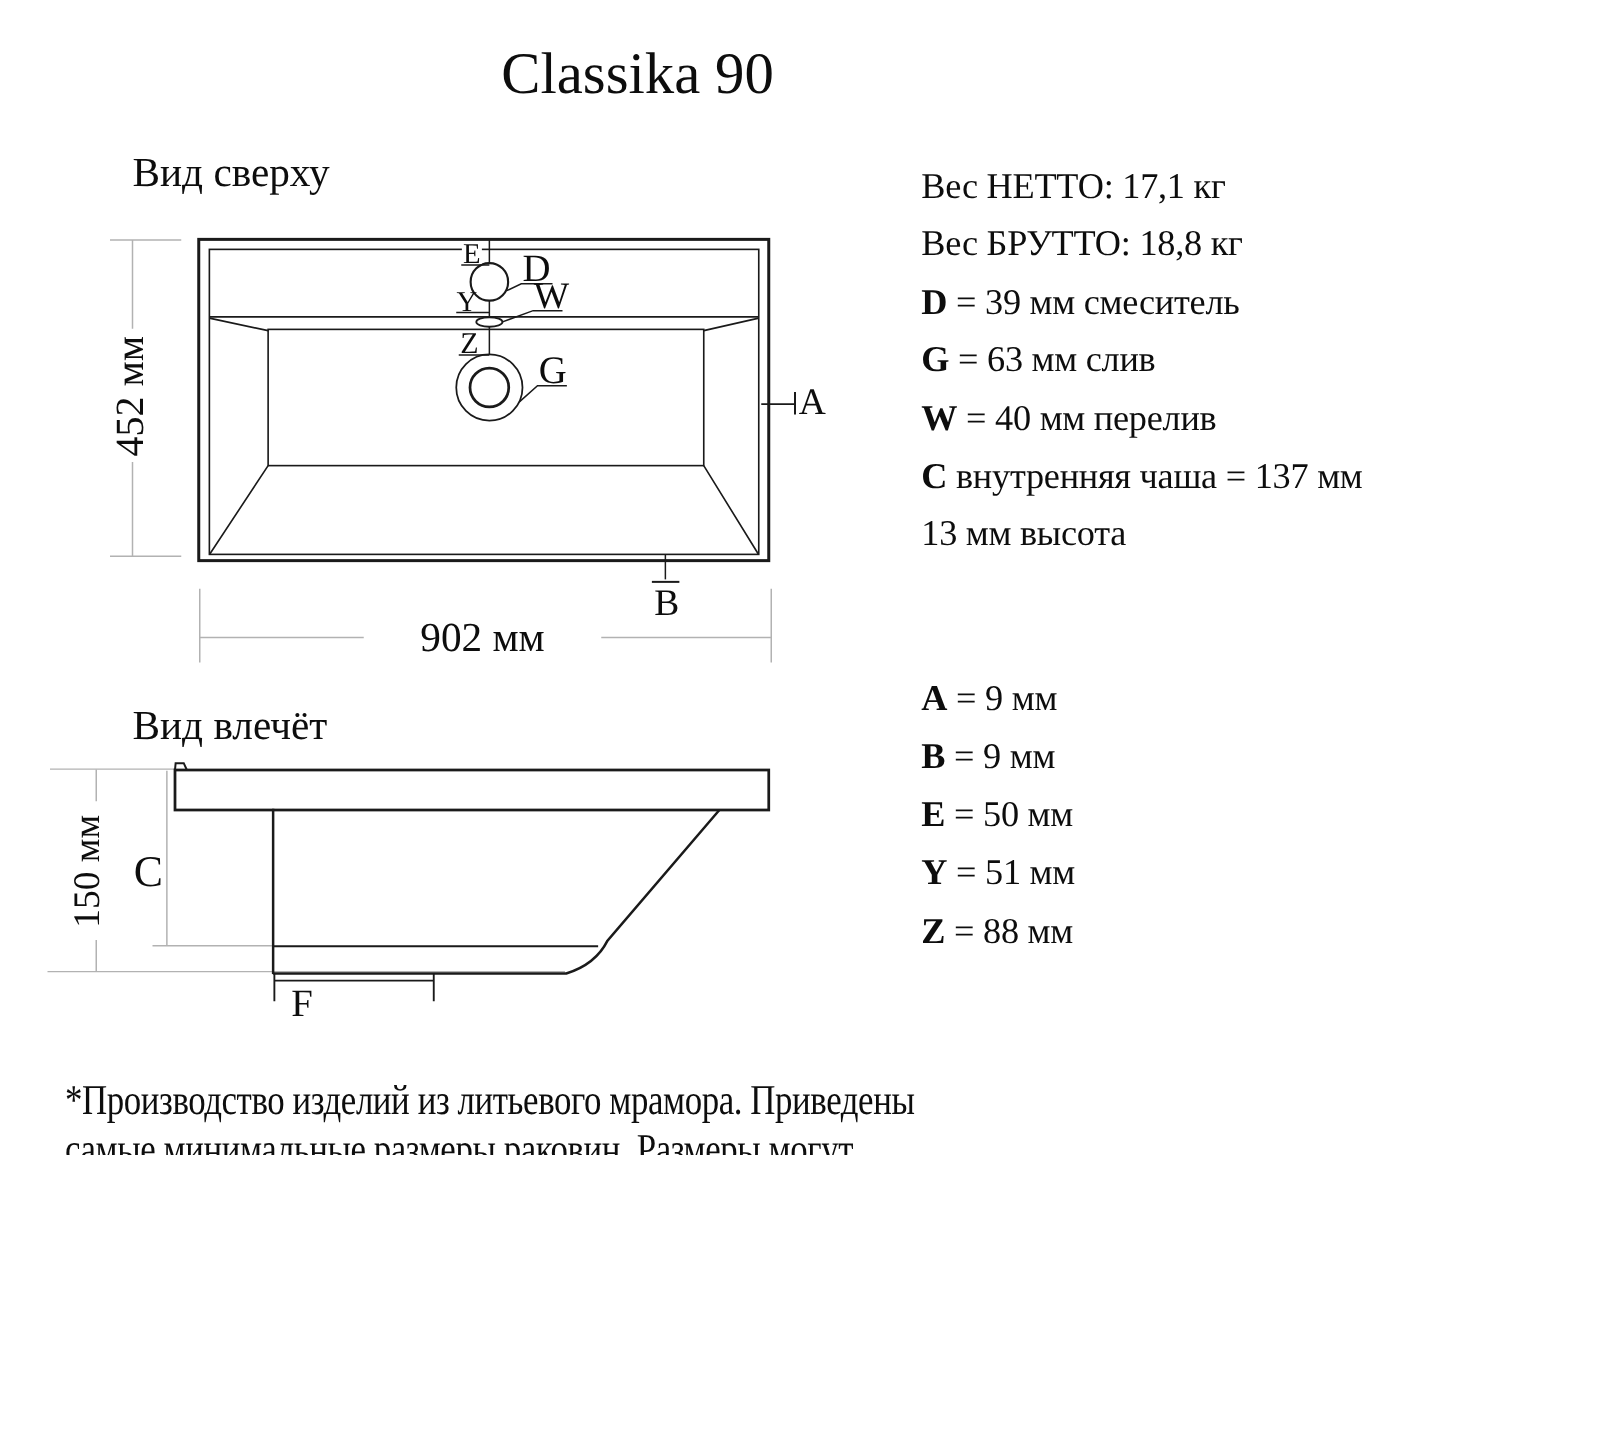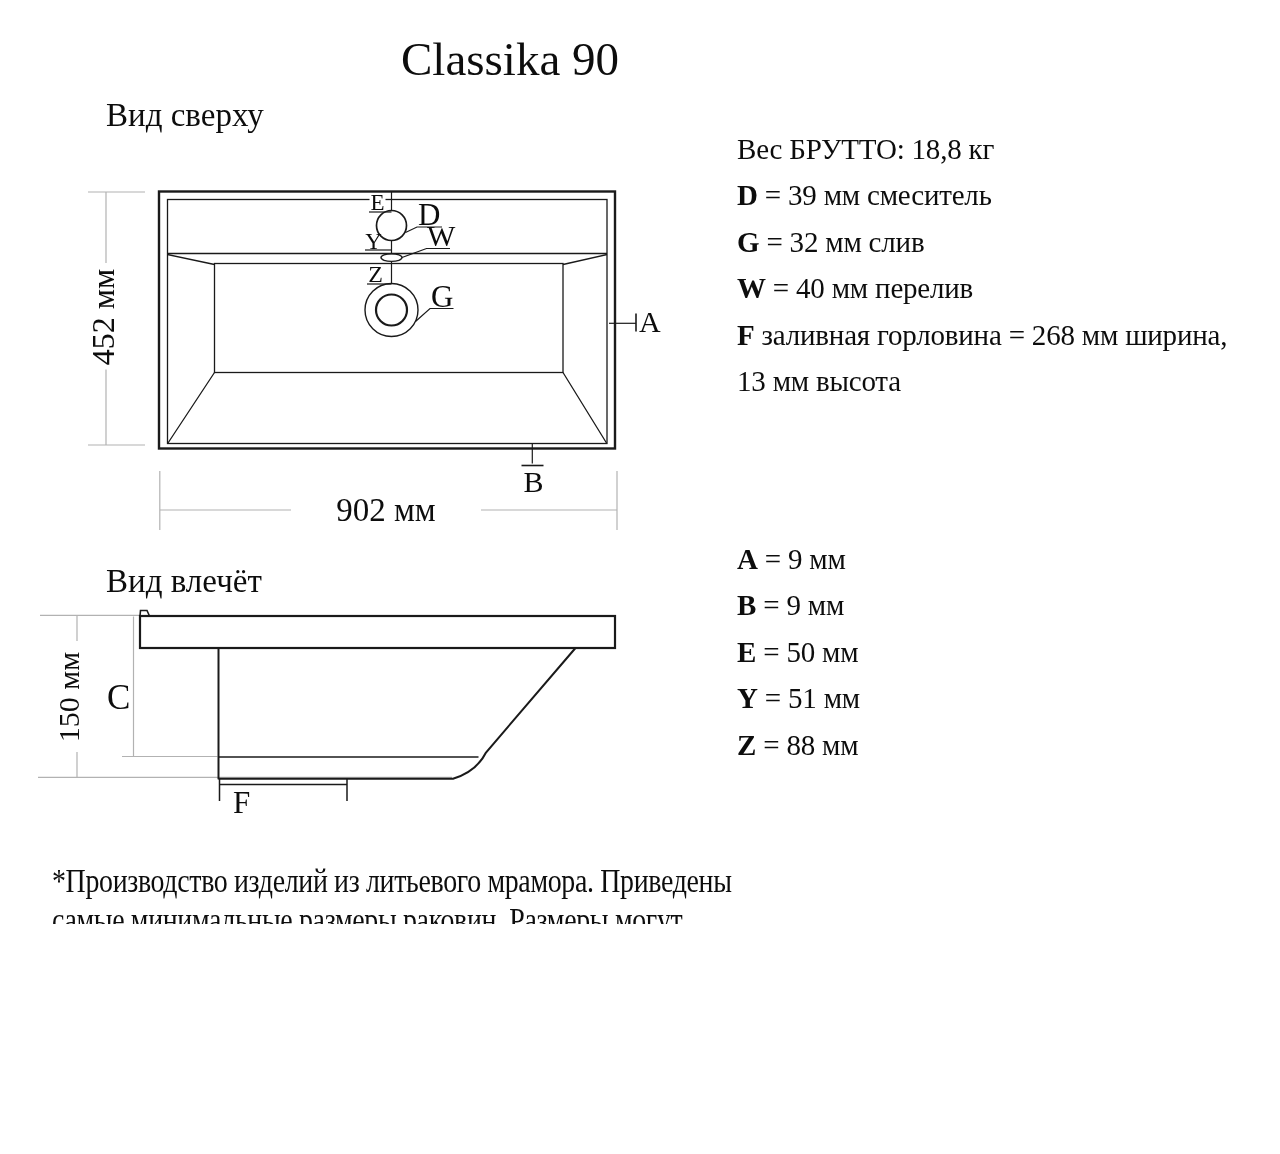--- a/index.html
+++ b/index.html
@@ -23,7 +23,7 @@
 
   <div class="title">Classika 90</div>
 
-  <div class="view-label" style="left:106px;top:97px">Вид сверху</div>
+  <div class="view-label" style="left:106px;top:121px">Вид сверху</div>
   <div class="view-label" style="left:106px;top:563px">Вид влечёт</div>
 
   <svg width="1280" height="1154" viewBox="0 0 1280 1154">

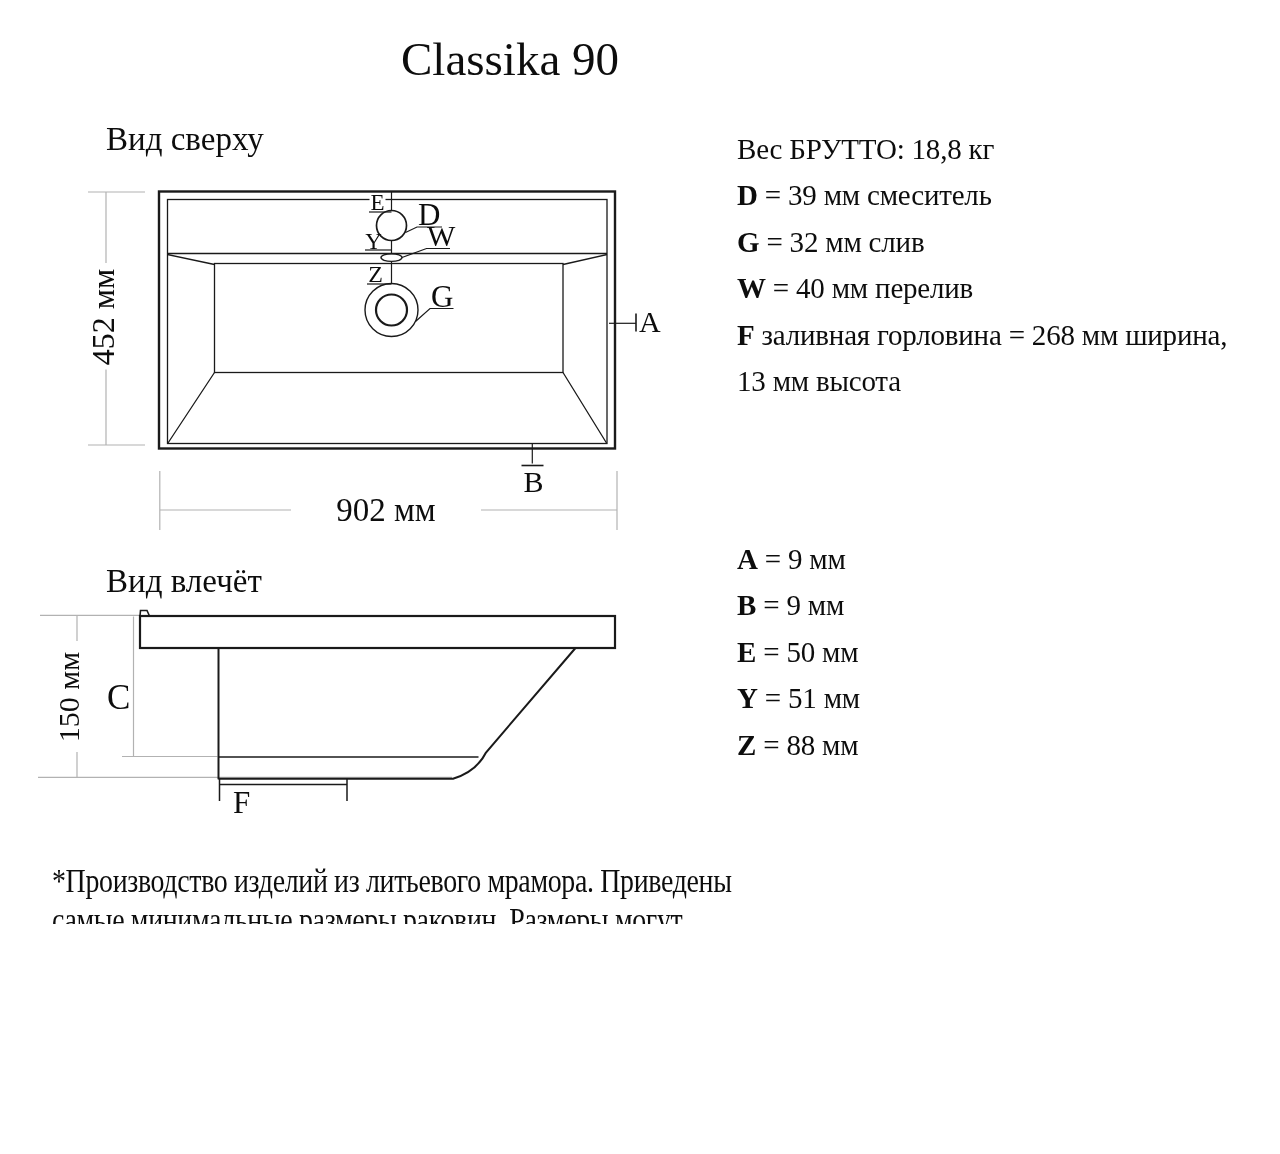--- a/index.html
+++ b/index.html
@@ -103,6 +103,7 @@
   </svg>
 
   <div class="specs" style="top:126px">
+    <div><b></b><span>Вес НЕТТО: 17,1 кг</span></div>
     <div><b></b><span>Вес БРУТТО: 18,8 кг</span></div>
     <div><b>D</b><span> = 39 мм смеситель</span></div>
     <div><b>G</b><span> = 32 мм слив</span></div>

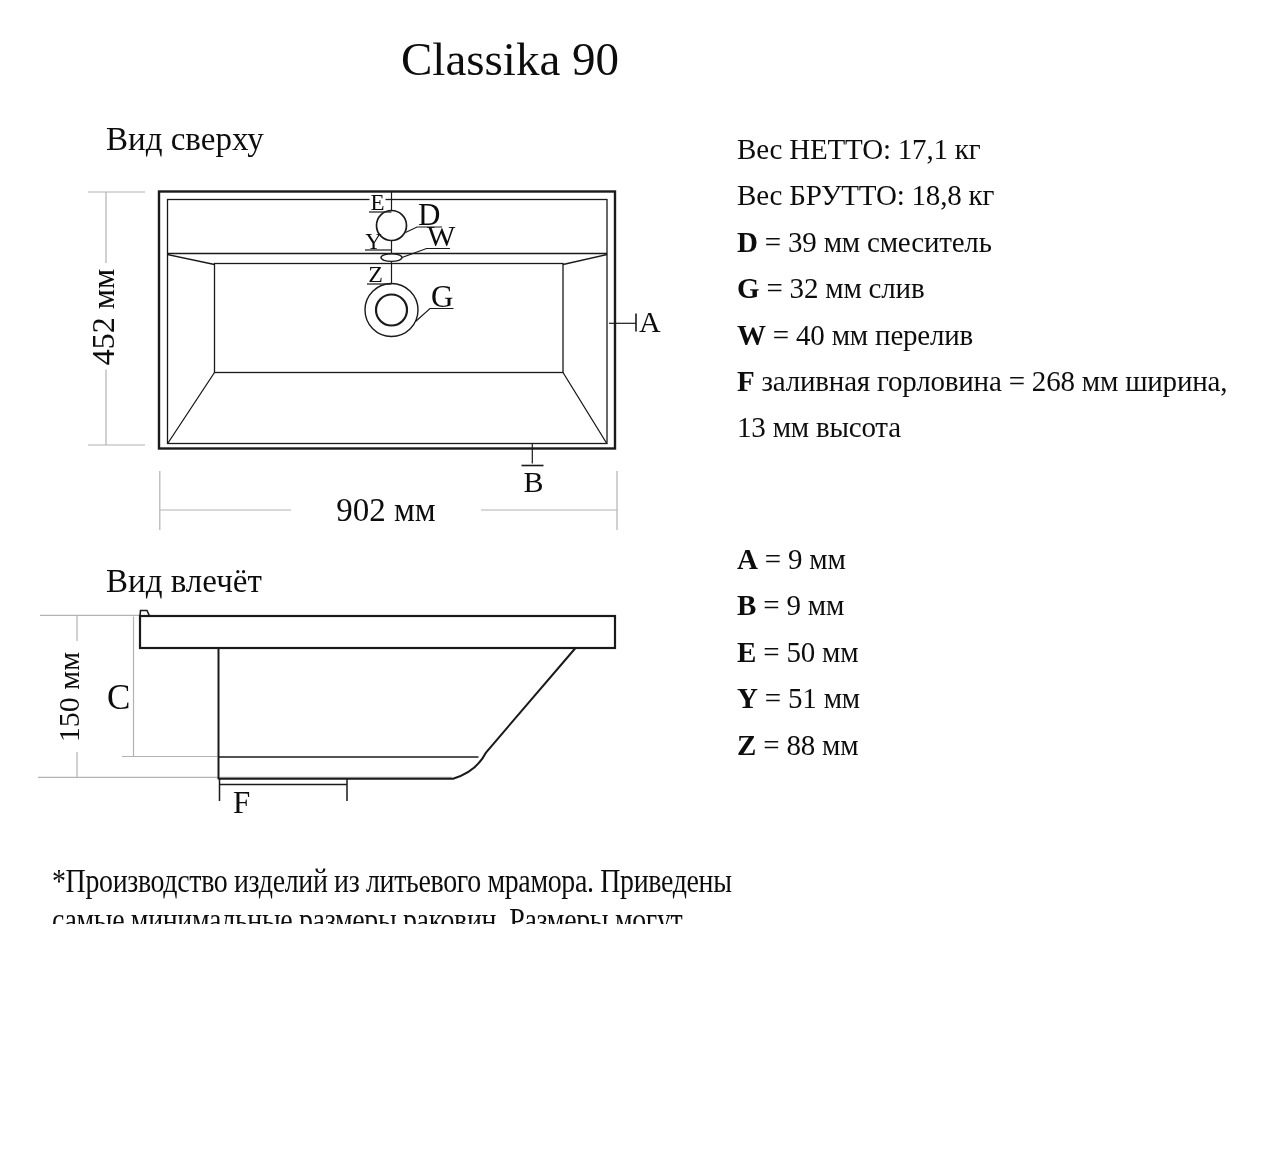--- a/index.html
+++ b/index.html
@@ -106,7 +106,7 @@
     <div><b></b><span>Вес НЕТТО: 17,1 кг</span></div>
     <div><b></b><span>Вес БРУТТО: 18,8 кг</span></div>
     <div><b>D</b><span> = 39 мм смеситель</span></div>
-    <div><b>G</b><span> = 32 мм слив</span></div>
+    <div><b>G</b><span> = 63 мм слив</span></div>
     <div><b>W</b><span> = 40 мм перелив</span></div>
     <div><b>F</b><span> заливная горловина = 268 мм ширина,</span></div>
     <div><b></b><span>13 мм высота</span></div>

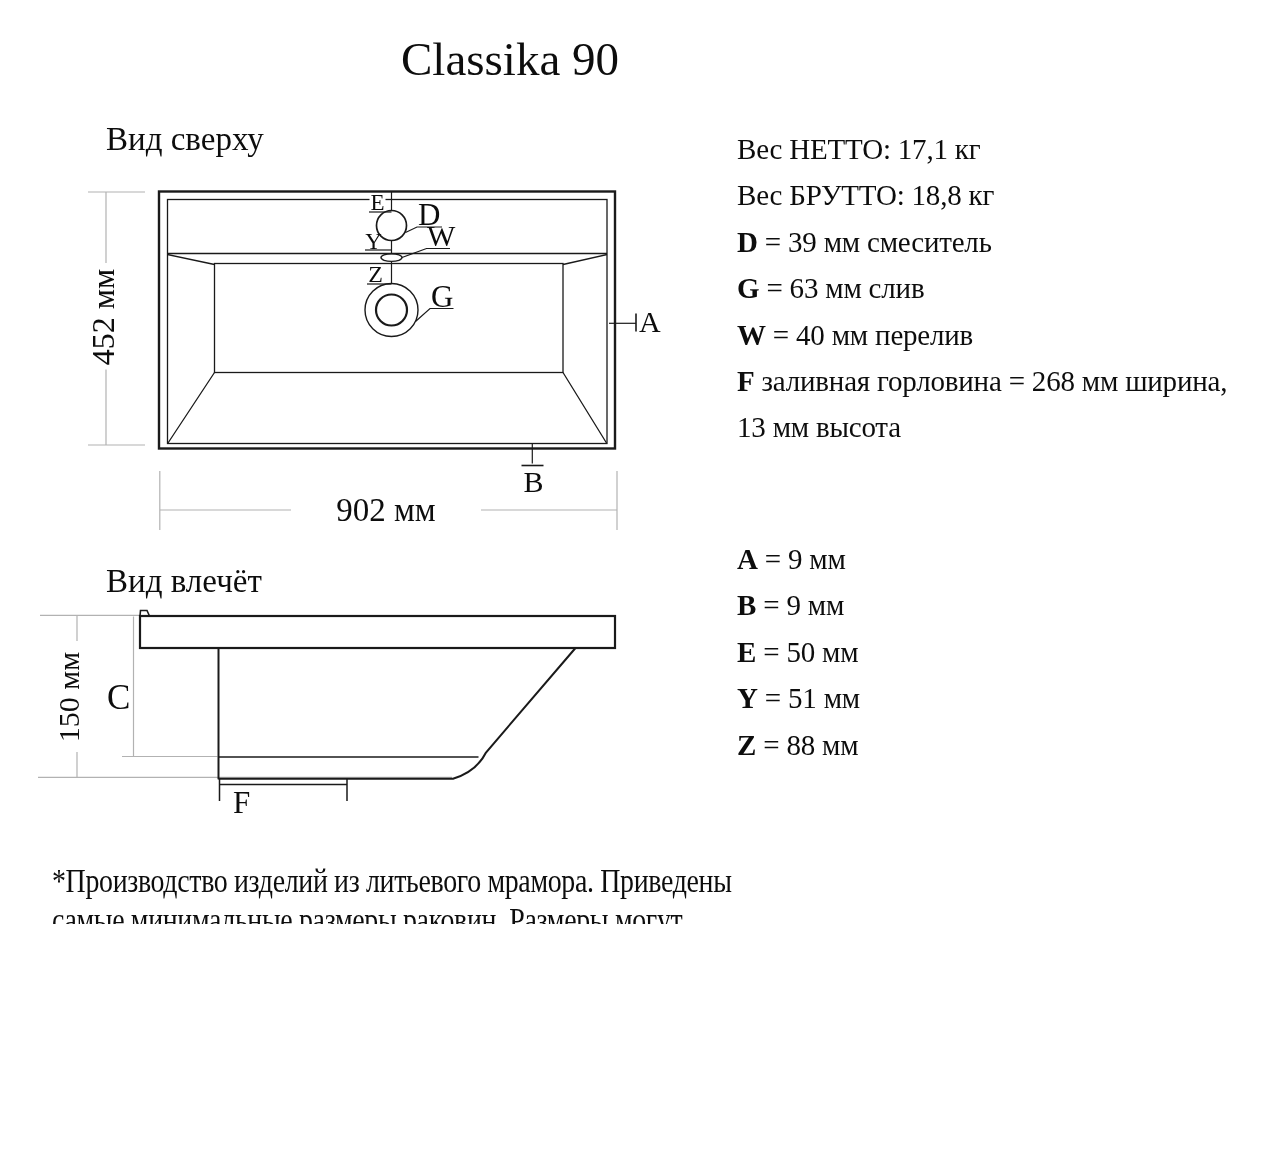--- a/index.html
+++ b/index.html
@@ -108,6 +108,7 @@
     <div><b>D</b><span> = 39 мм смеситель</span></div>
     <div><b>G</b><span> = 63 мм слив</span></div>
     <div><b>W</b><span> = 40 мм перелив</span></div>
+    <div><b>C</b><span> внутренняя чаша = 137 мм</span></div>
     <div><b>F</b><span> заливная горловина = 268 мм ширина,</span></div>
     <div><b></b><span>13 мм высота</span></div>
   </div>

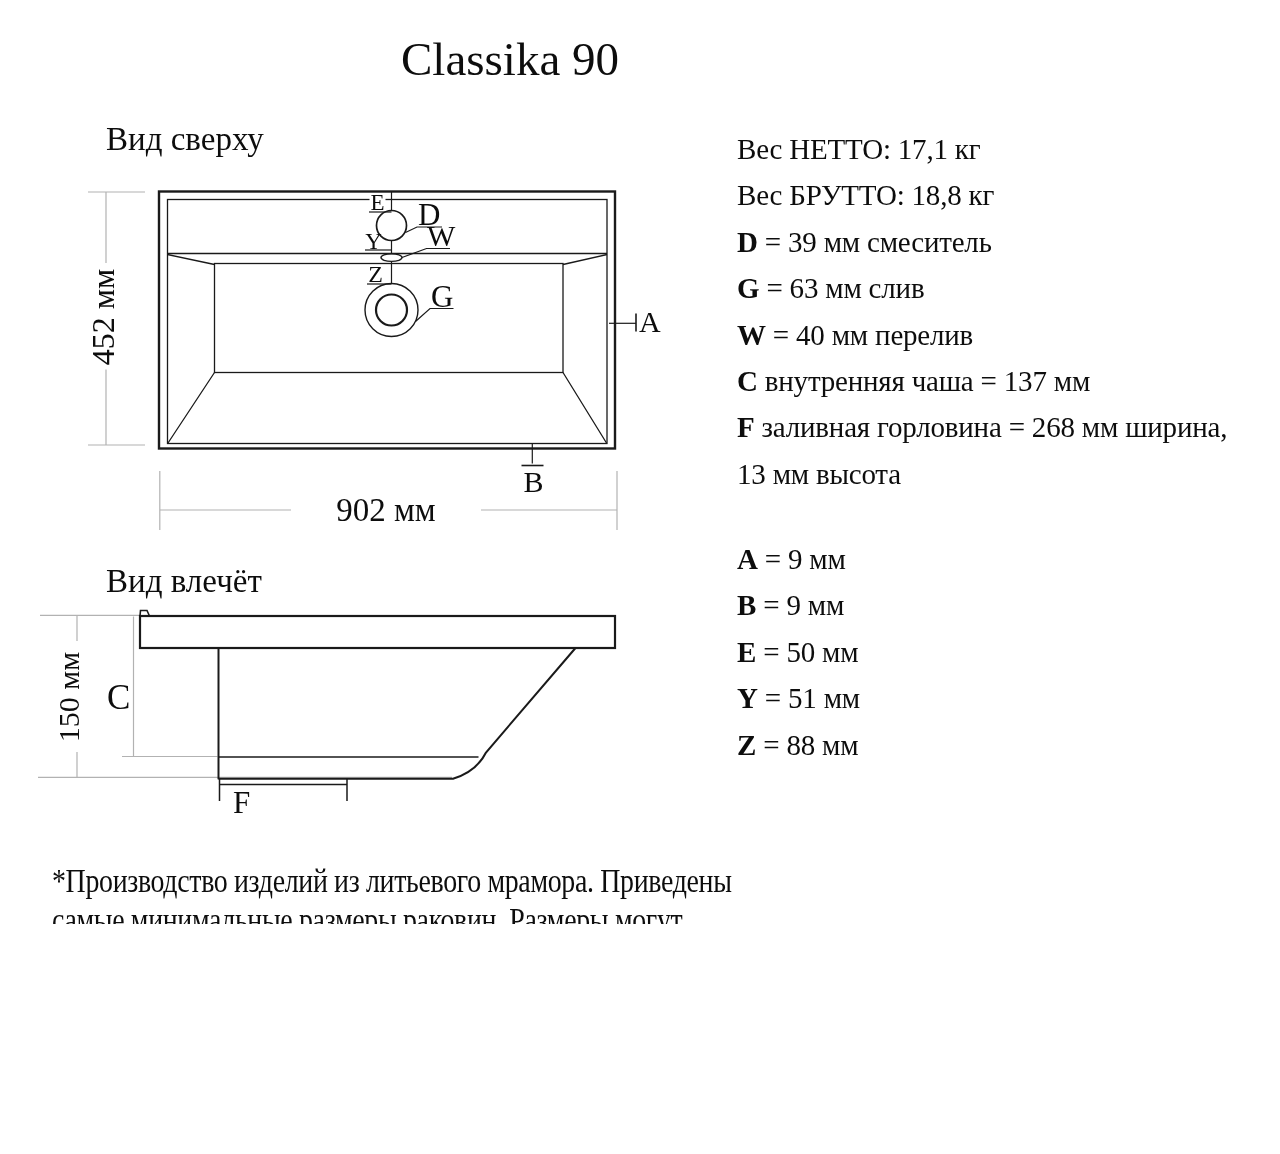--- a/index.html
+++ b/index.html
@@ -109,7 +109,6 @@
     <div><b>G</b><span> = 63 мм слив</span></div>
     <div><b>W</b><span> = 40 мм перелив</span></div>
     <div><b>C</b><span> внутренняя чаша = 137 мм</span></div>
-    <div><b>F</b><span> заливная горловина = 268 мм ширина,</span></div>
     <div><b></b><span>13 мм высота</span></div>
   </div>
 

